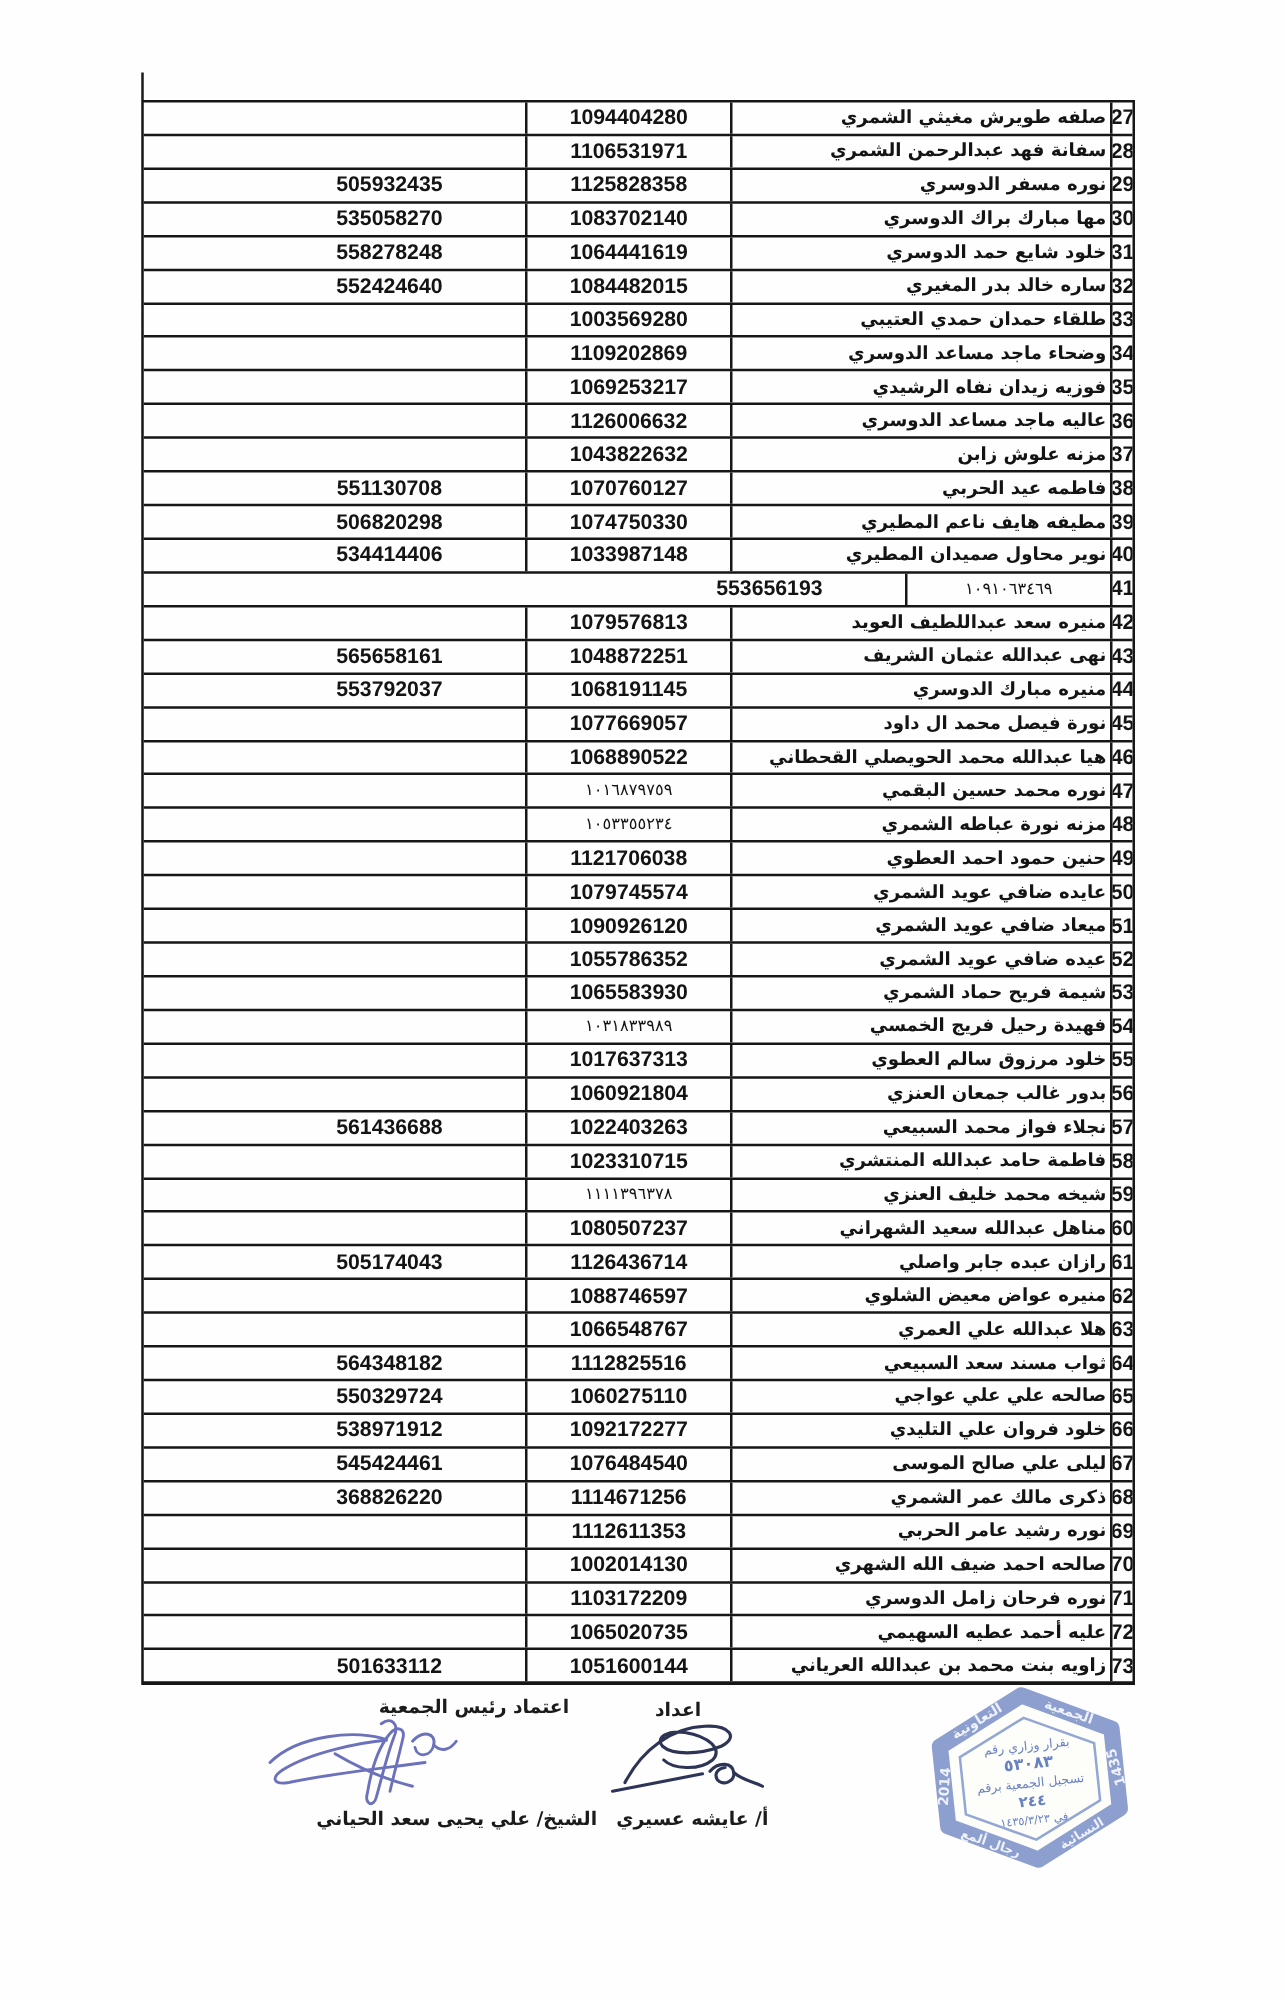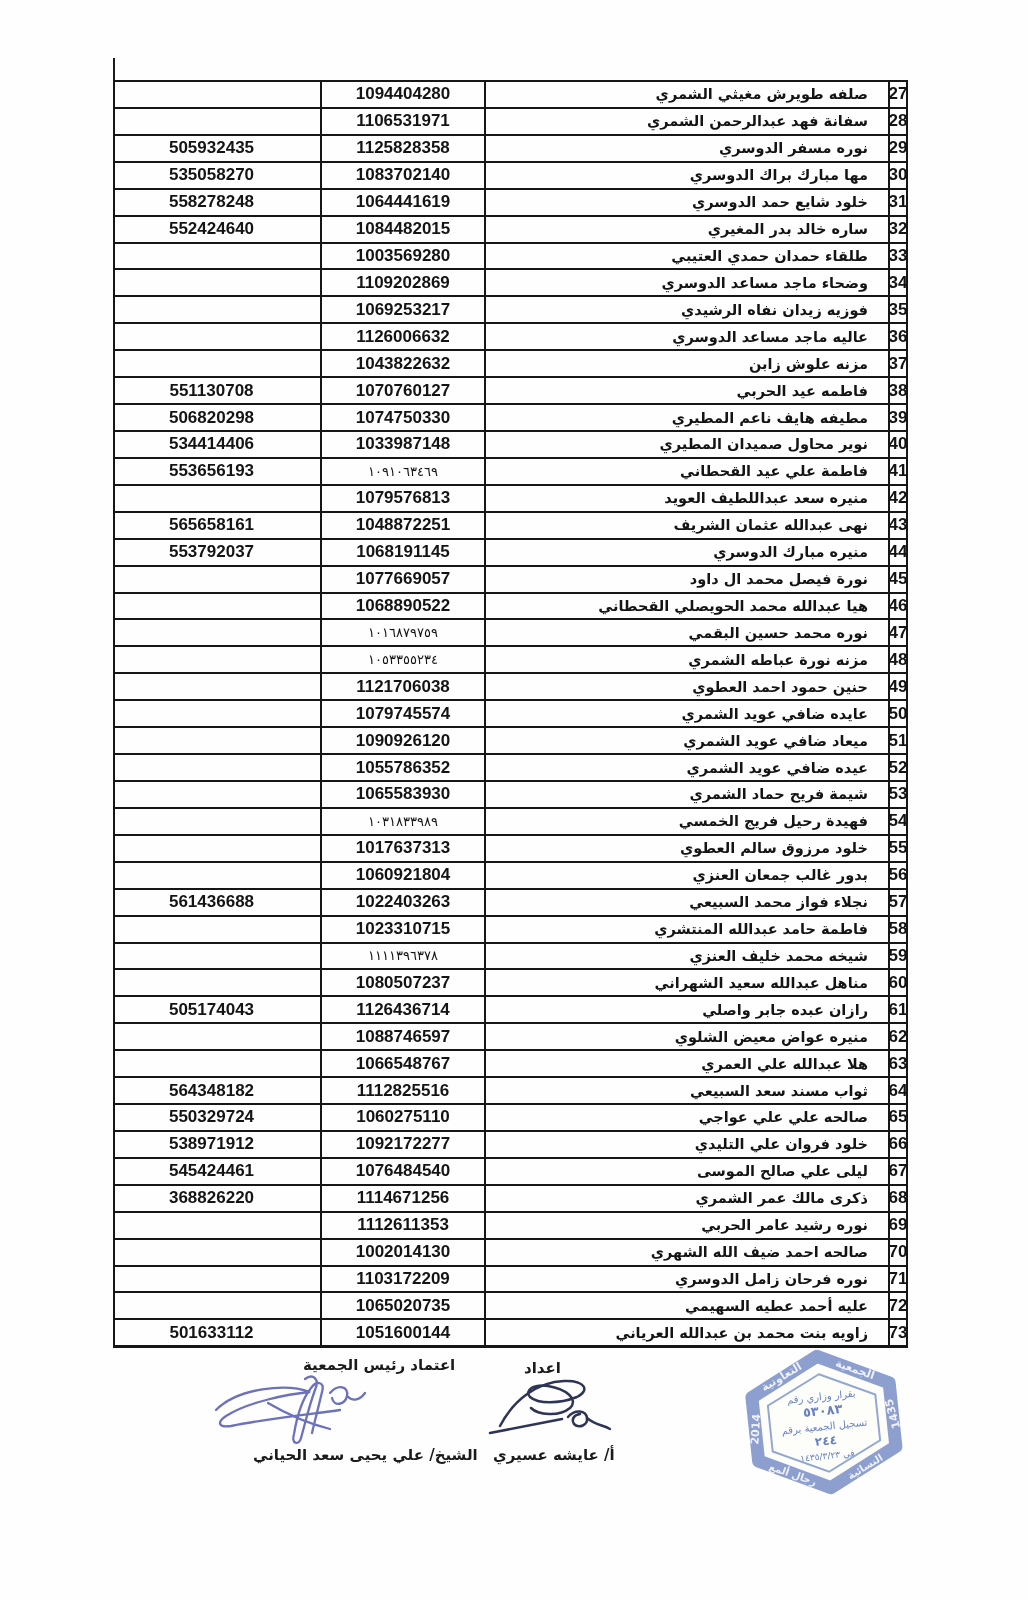--- a/index.html
+++ b/index.html
@@ -36,8 +36,8 @@
   }
   .col-num   { width:18px;  flex:none; border-left:2px solid #161616;
                font:700 17px "Liberation Sans","DejaVu Sans",sans-serif; direction:ltr; }
-  .col-name  { width:404px; flex:none; border-left:2px solid #161616;
-               justify-content:flex-start; padding-right:20px;
+  .col-name  { width:304px; flex:none; border-left:2px solid #161616;
+               justify-content:flex-start; padding-right:3px;
                font:700 14.5px "DejaVu Sans",sans-serif; }
   .col-id    { width:164px; flex:none; border-left:2px solid #161616;
                font:700 17px "Liberation Sans","DejaVu Sans",sans-serif; direction:ltr; }

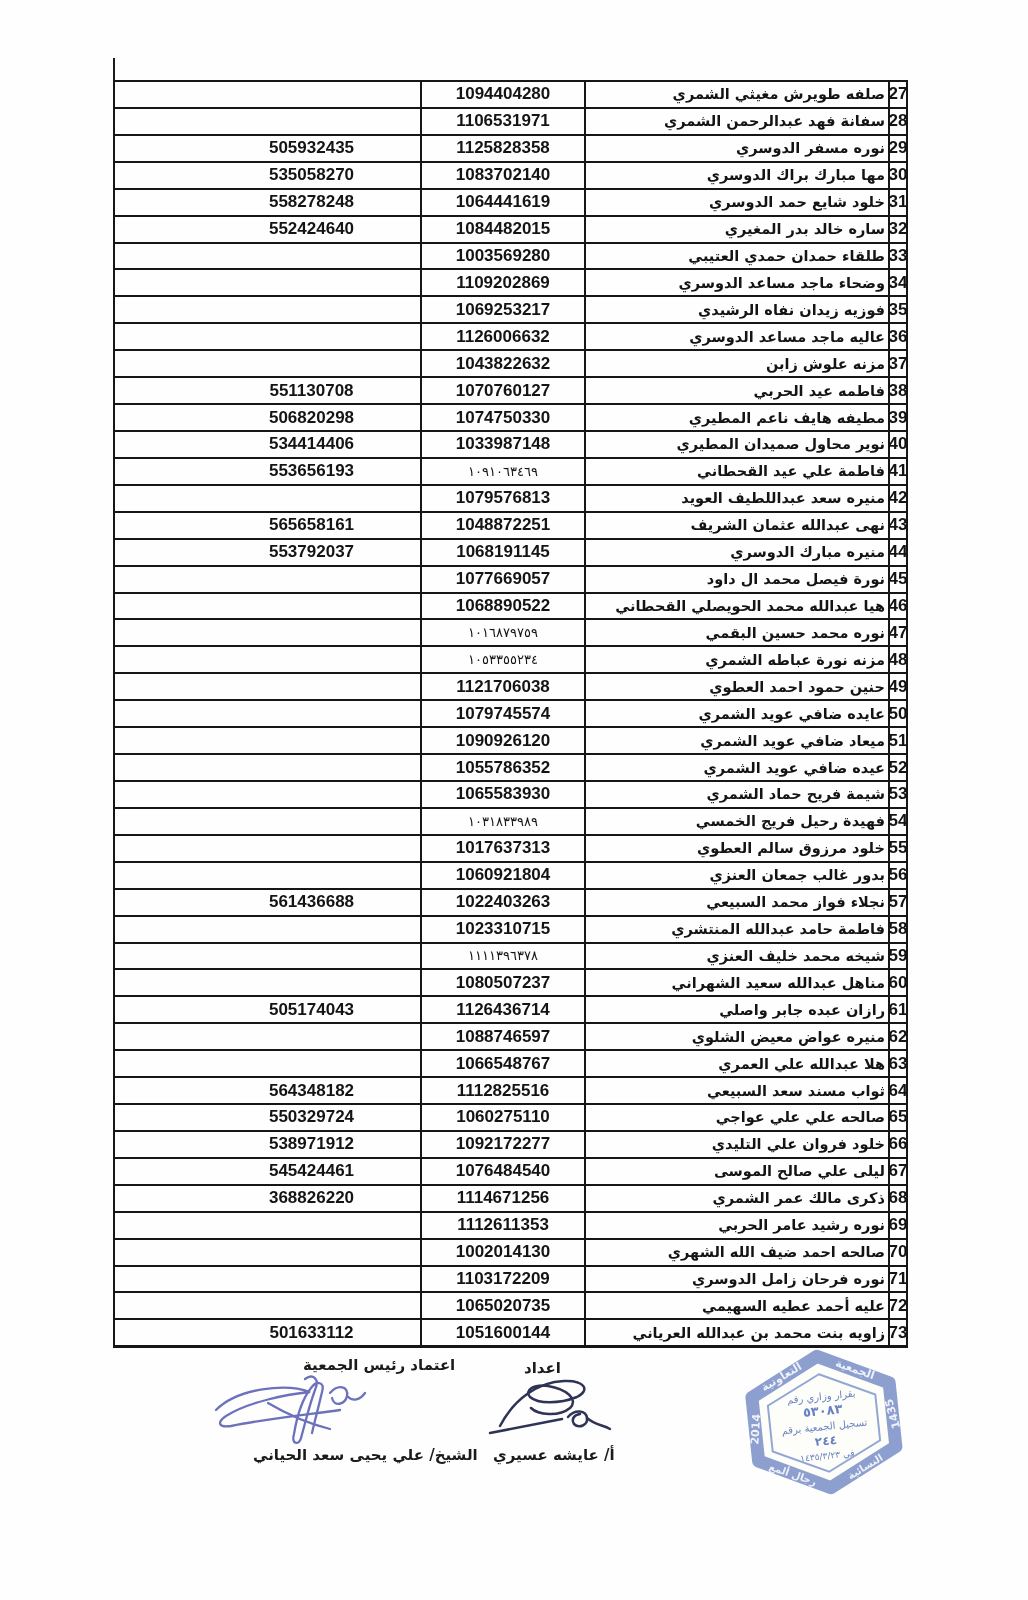--- a/index.html
+++ b/index.html
@@ -176,7 +176,6 @@
   
     <div class="row">
       <div class="cell col-num">41</div>
-      <div class="cell col-name">فاطمة علي عيد القحطاني</div>
       <div class="cell col-id eastern">١٠٩١٠٦٣٤٦٩</div>
       <div class="cell col-phone">553656193</div>
     </div>

